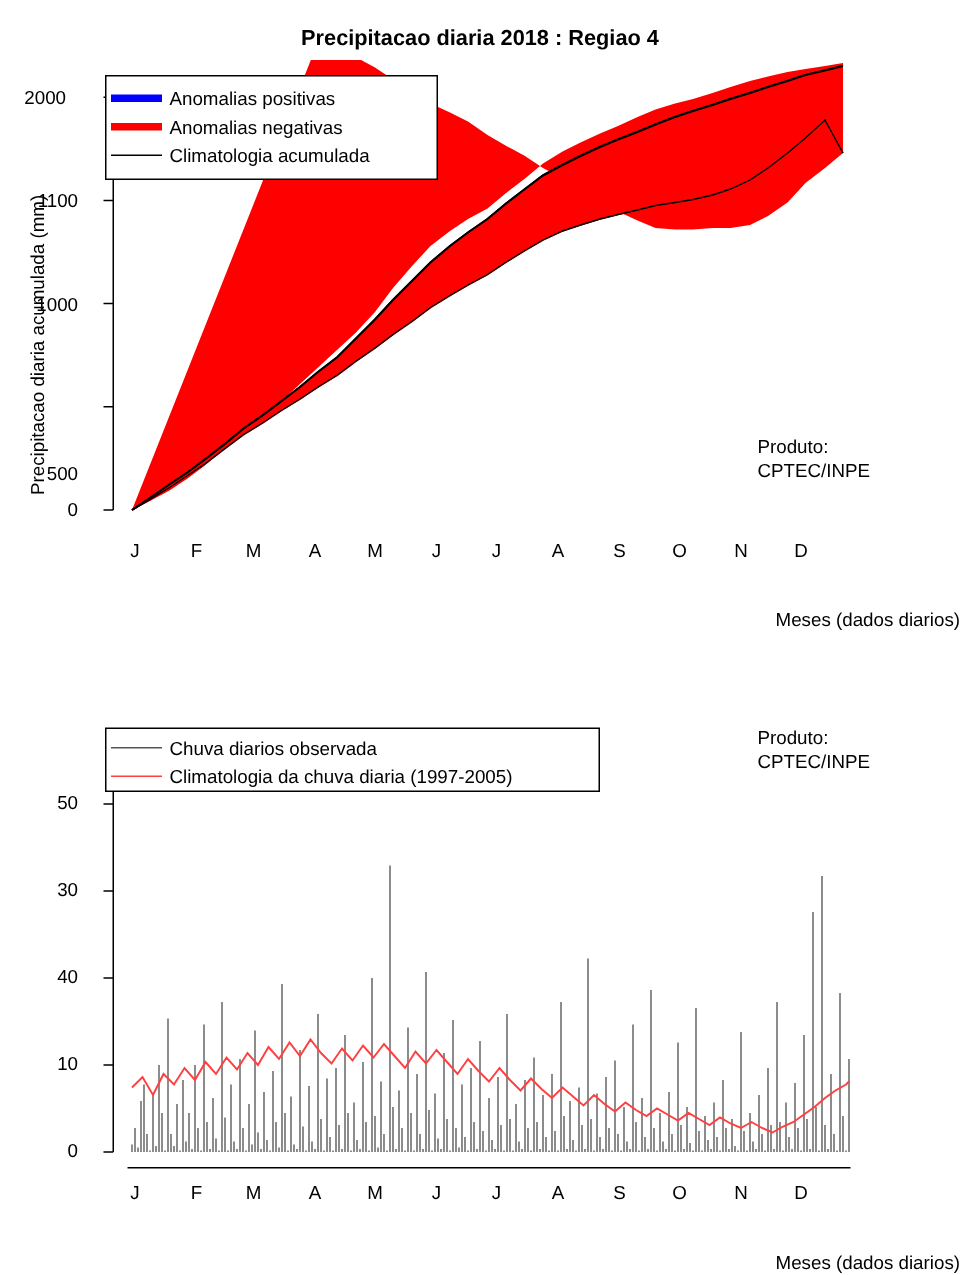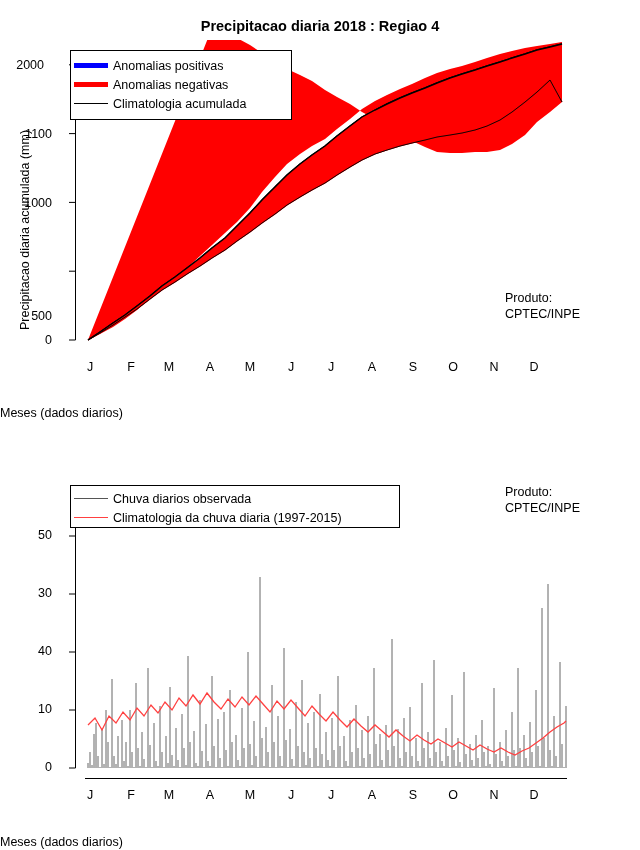--- a/index.html
+++ b/index.html
@@ -17,7 +17,7 @@
     font-size:14.5px;font-weight:bold;
   }
   .axis-label-x{
-    position:absolute;width:640px;left:0;text-align:left;font-size:12.5px;
+    position:absolute;width:640px;left:0;text-align:right;font-size:12.5px;
   }
   .axis-label-y{
     position:absolute;font-size:12.5px;

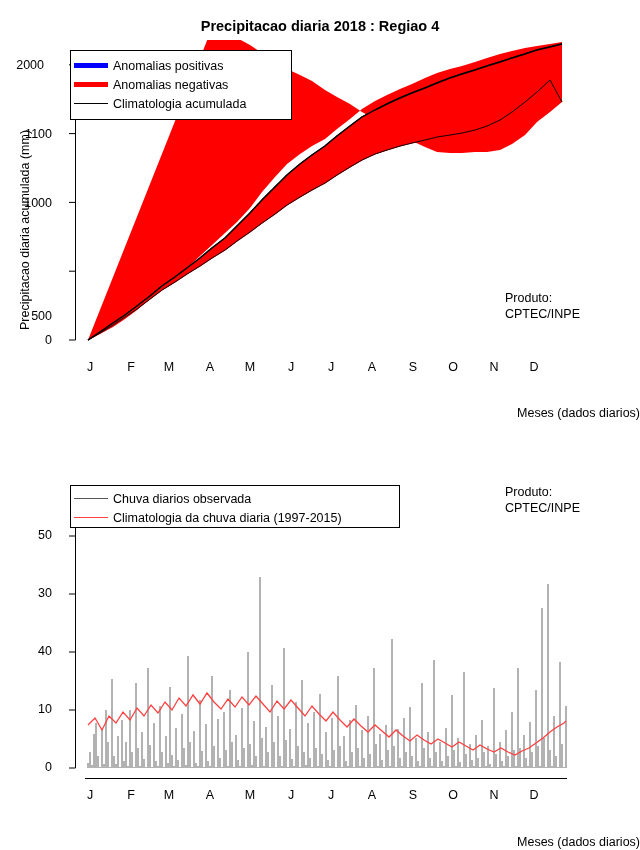--- a/index.html
+++ b/index.html
@@ -245,7 +245,7 @@
       <span class="legendkey">
           <span class="swatch-thin" style="background:#ff4040;"></span>
         </span>
-      <span class="legendlabel">Climatologia da chuva diaria (1997-2015)</span>
+      <span class="legendlabel">Climatologia da chuva diaria (1997-2005)</span>
     </div>
   </div>
 </div>

